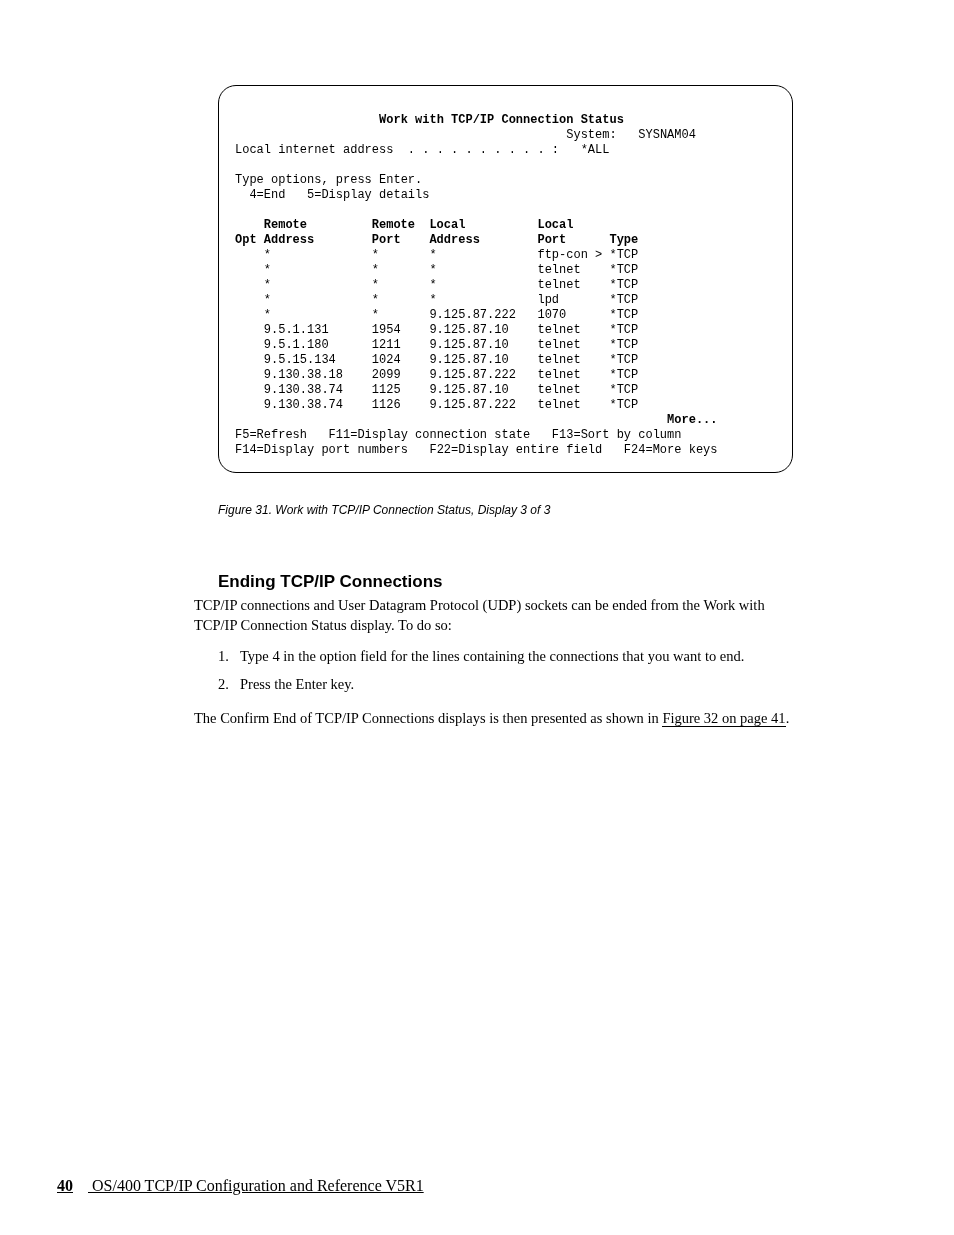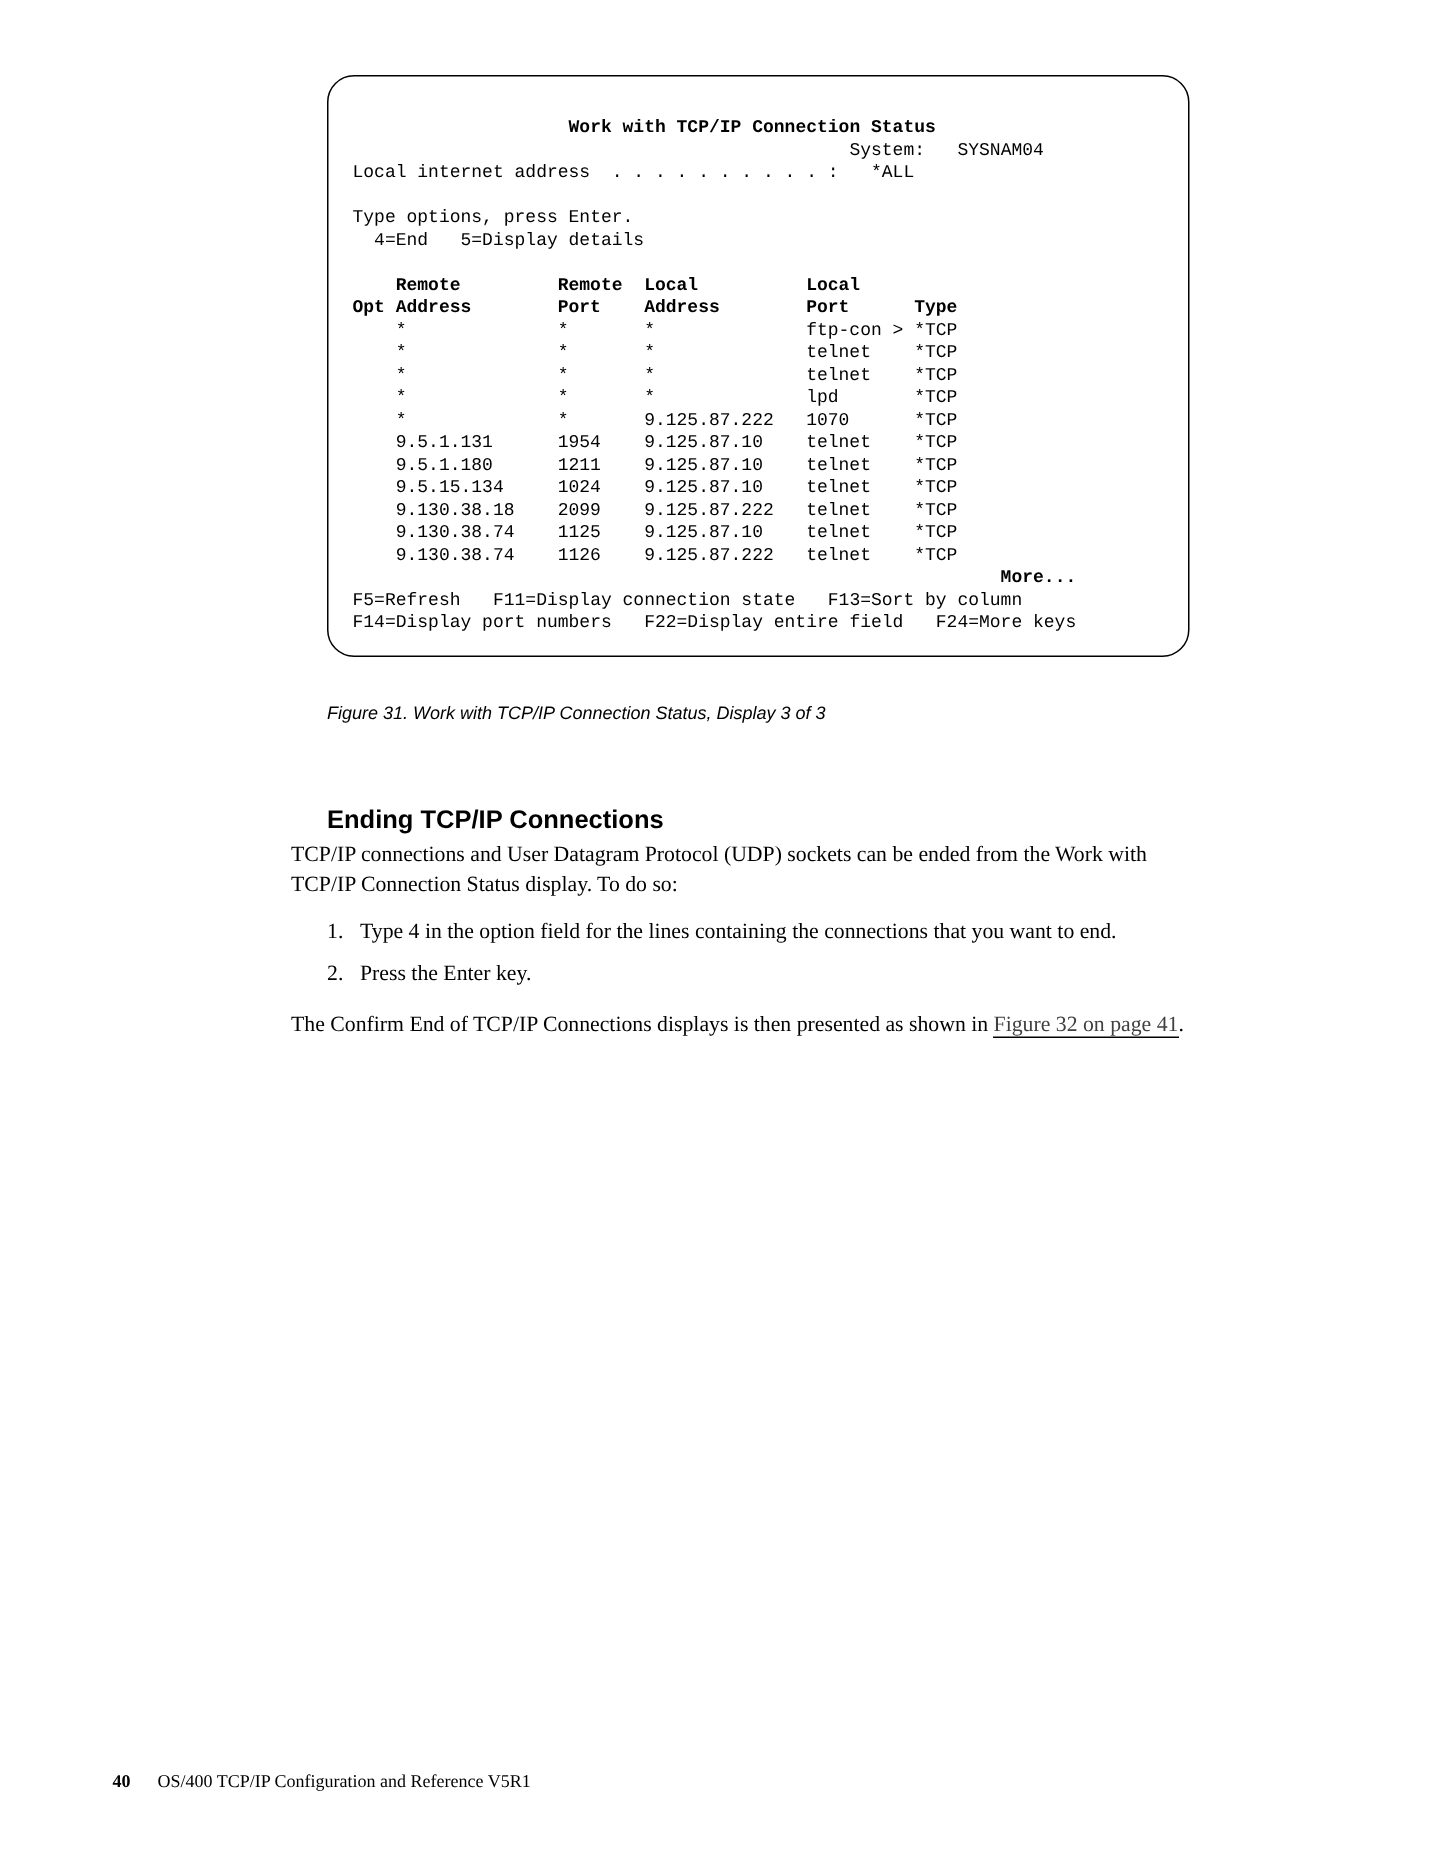--- a/index.html
+++ b/index.html
@@ -12,7 +12,7 @@
       position: relative;
     }
     .page {
-      padding: 50px 115px 0 115px;
+      padding: 85px 115px 0 115px;
     }
     .terminal-frame {
       margin-left: 103px;

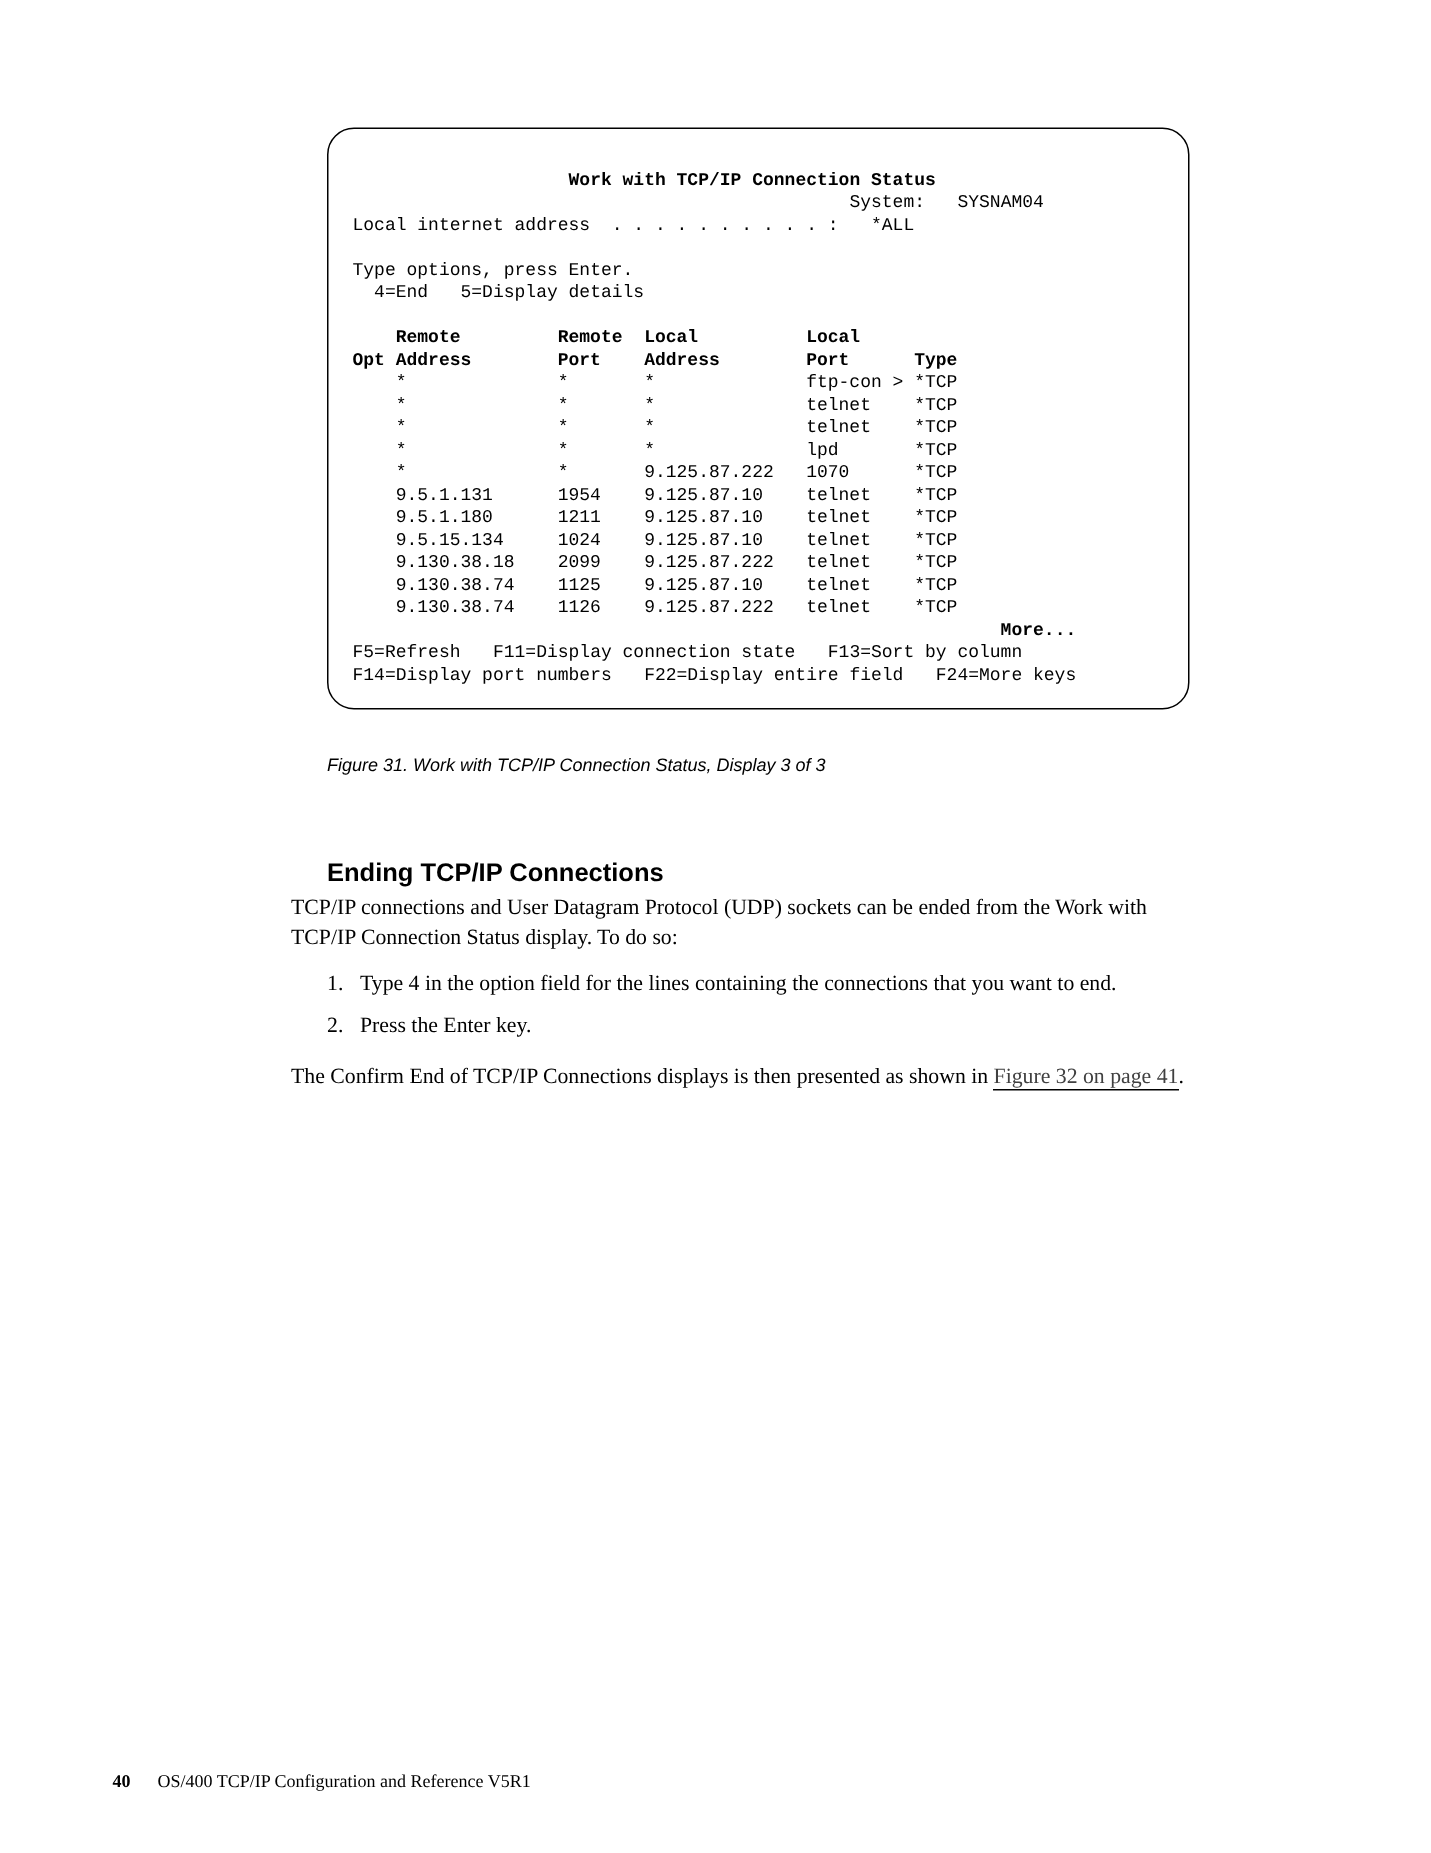--- a/index.html
+++ b/index.html
@@ -62,7 +62,7 @@
       flex: 0 0 22px;
     }
     .link {
-      color: #404040;
+      color: #000000;
       text-decoration: none;
       border-bottom: 1px solid #000;
     }

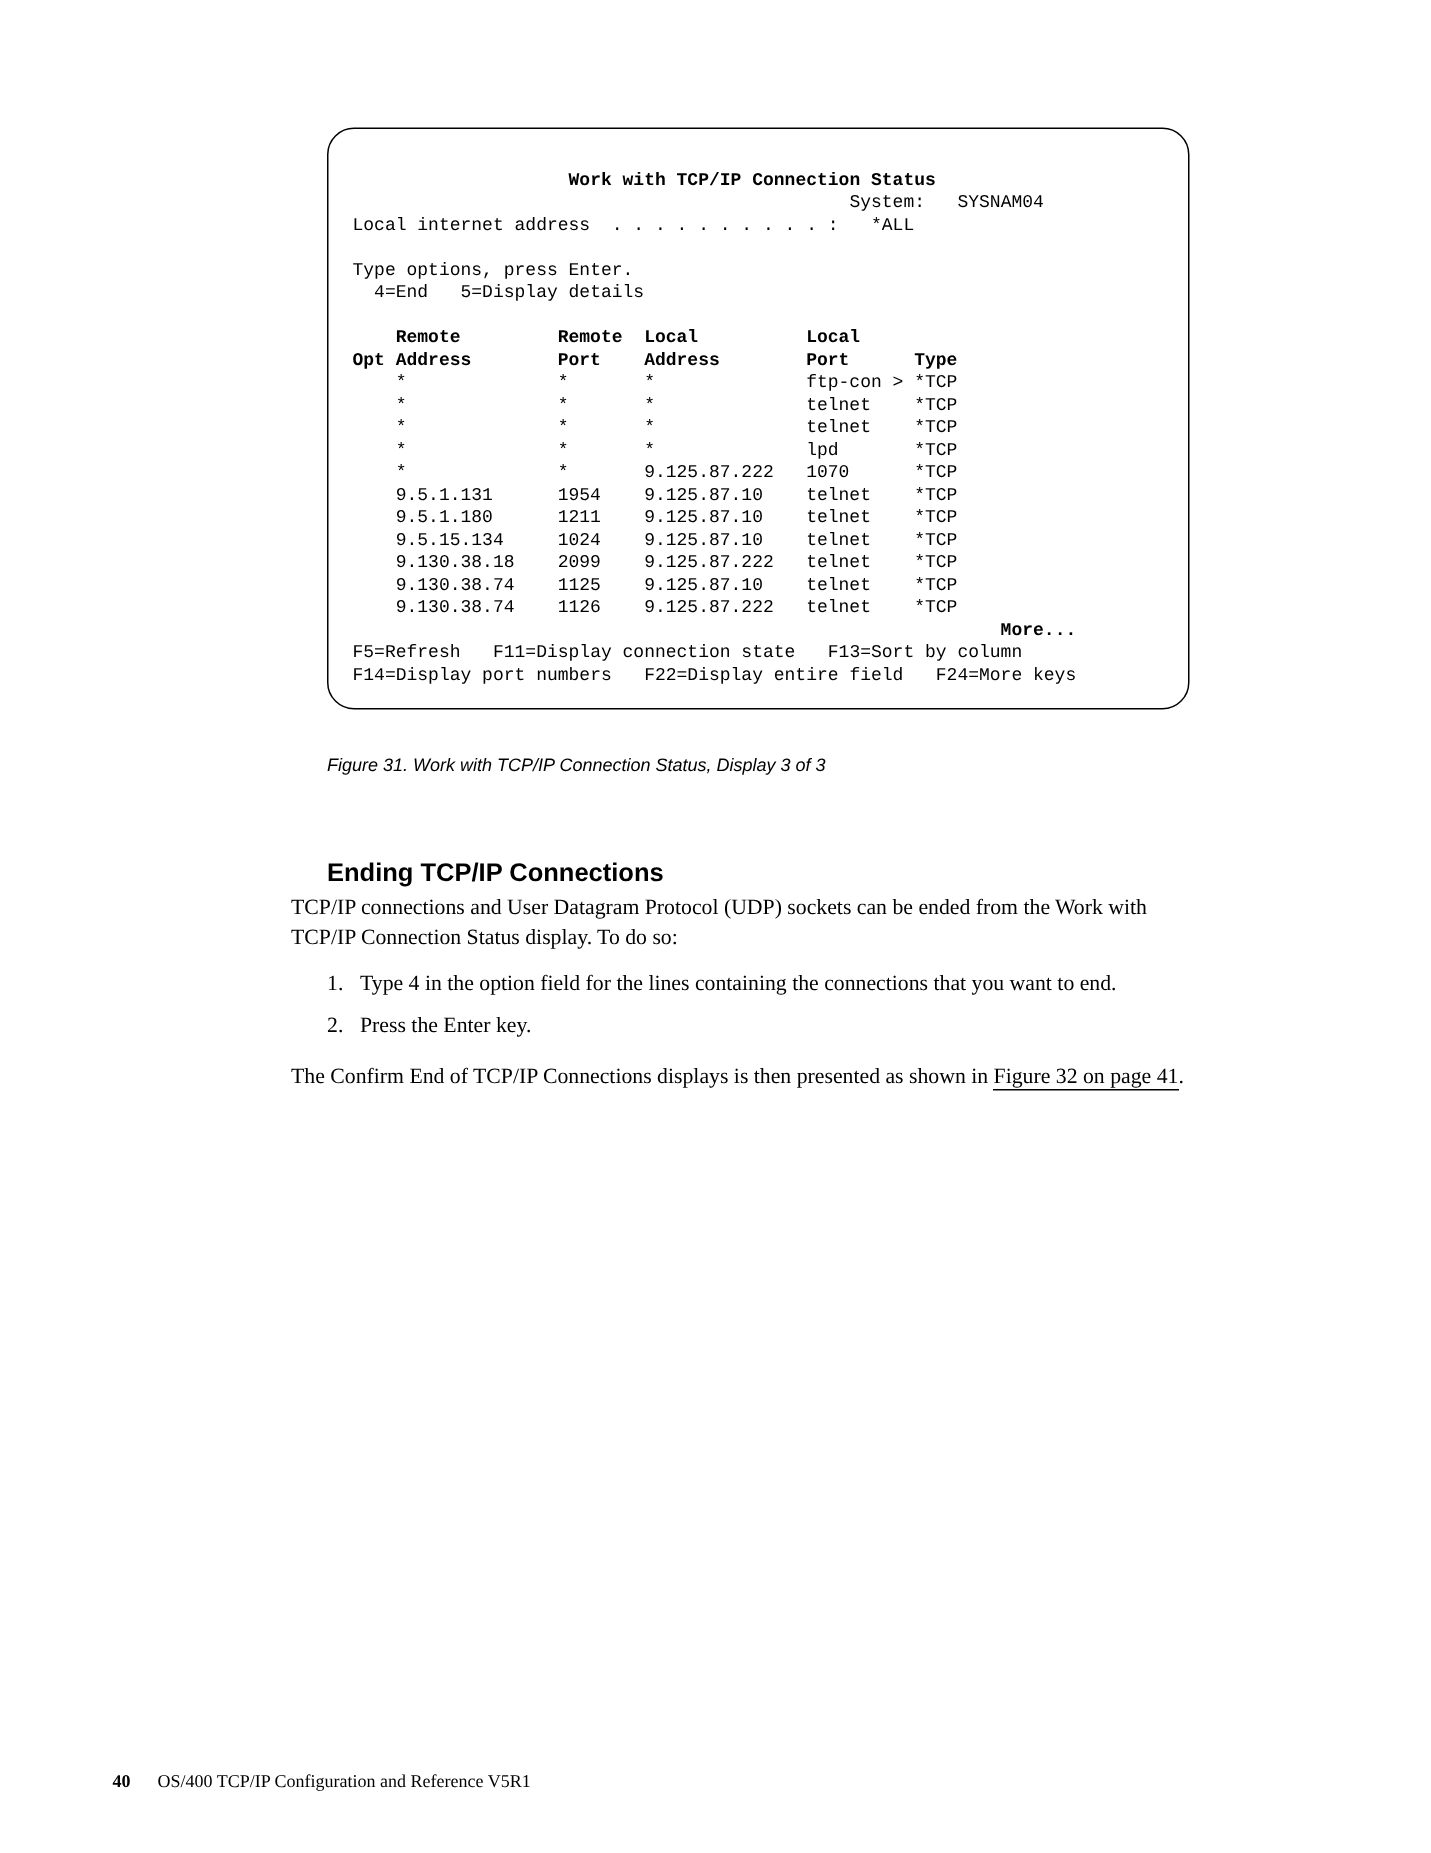--- a/index.html
+++ b/index.html
@@ -69,8 +69,9 @@
     .footer {
       position: absolute;
       bottom: 40px;
-      left: 75px;
-      font-size: 12px;
+      left: 57px;
+      font-size: 16px;
+      text-decoration: underline;
     }
     .page-num {
       font-weight: bold;

